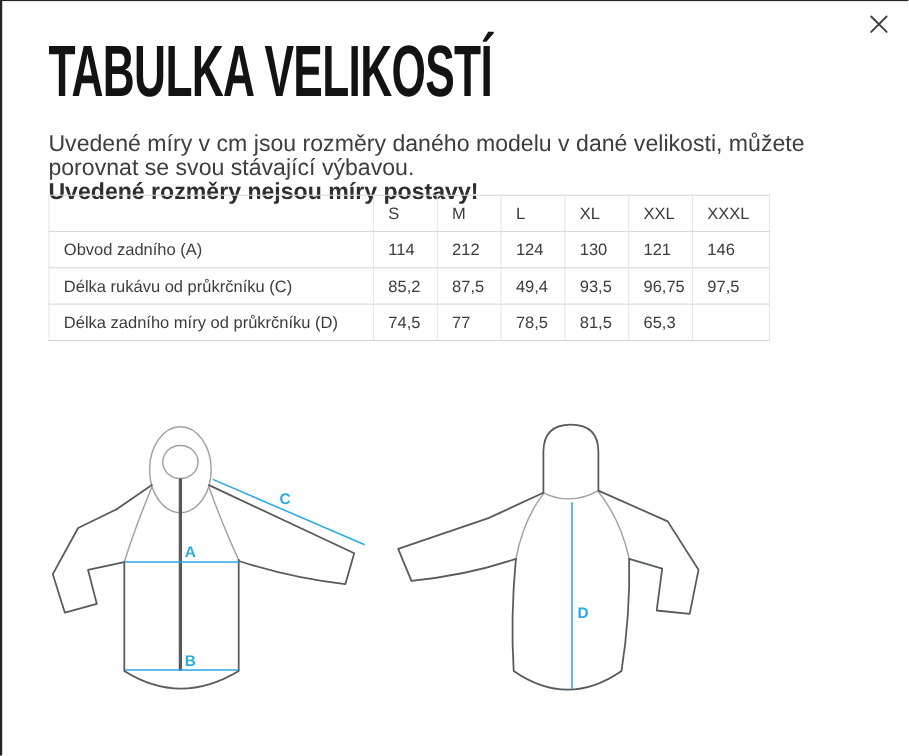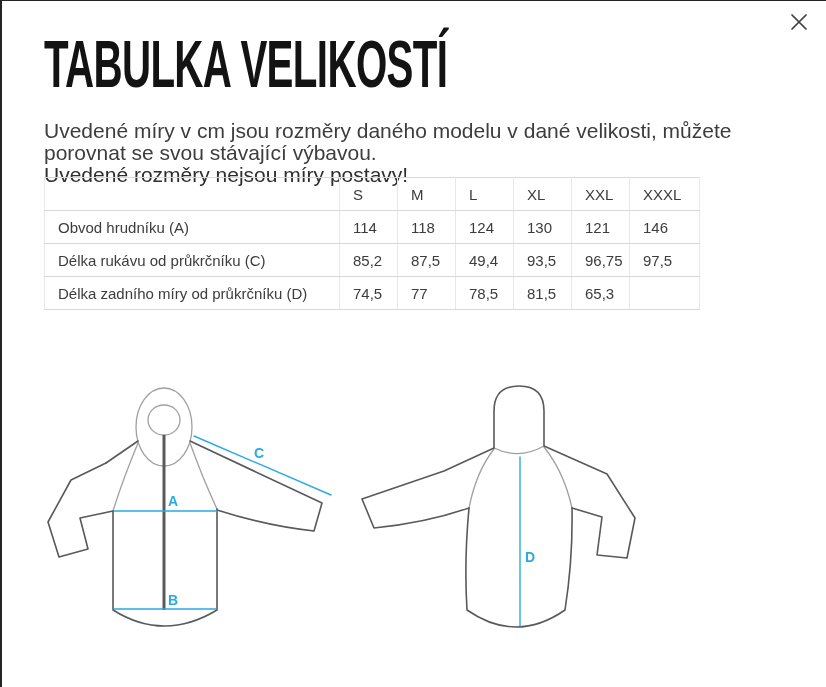--- a/index.html
+++ b/index.html
@@ -37,7 +37,7 @@
     position:absolute;left:42px;top:119px;margin:0;
     font-size:21px;line-height:22px;color:#3d3d3d;width:770px;
   }
-  .intro .bold-line{font-weight:normal;color:#2e2e2e;}
+  .intro .bold-line{font-weight:bold;color:#2e2e2e;}
   table.size-table{
     position:absolute;left:42px;top:176px;
     border-collapse:collapse;table-layout:fixed;

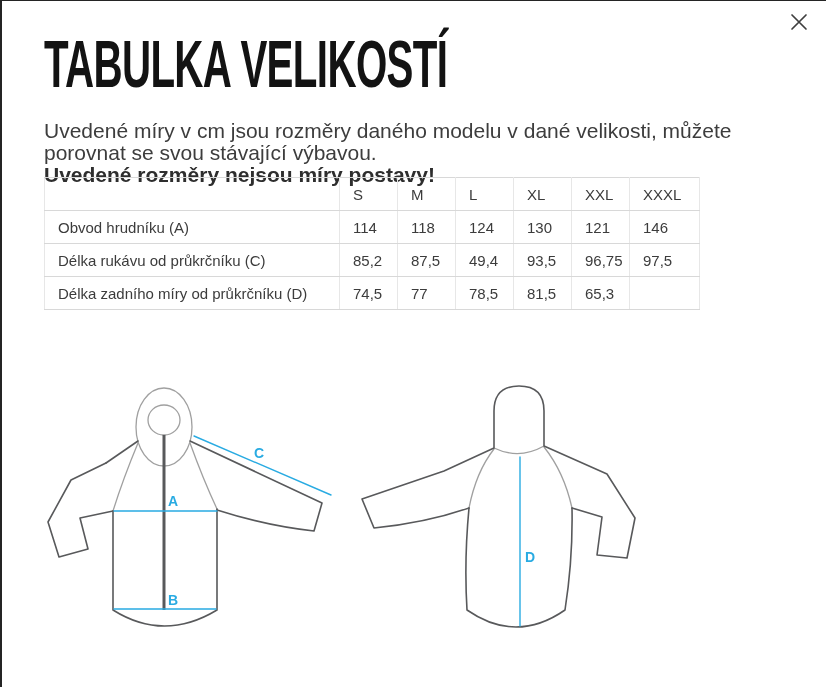--- a/index.html
+++ b/index.html
@@ -102,7 +102,7 @@
     </thead>
     <tbody>
       <tr>
-        <td>Obvod hrudníku (A)</td>
+        <td>Obvod zadního (A)</td>
         <td>114</td>
         <td>118</td>
         <td>124</td>

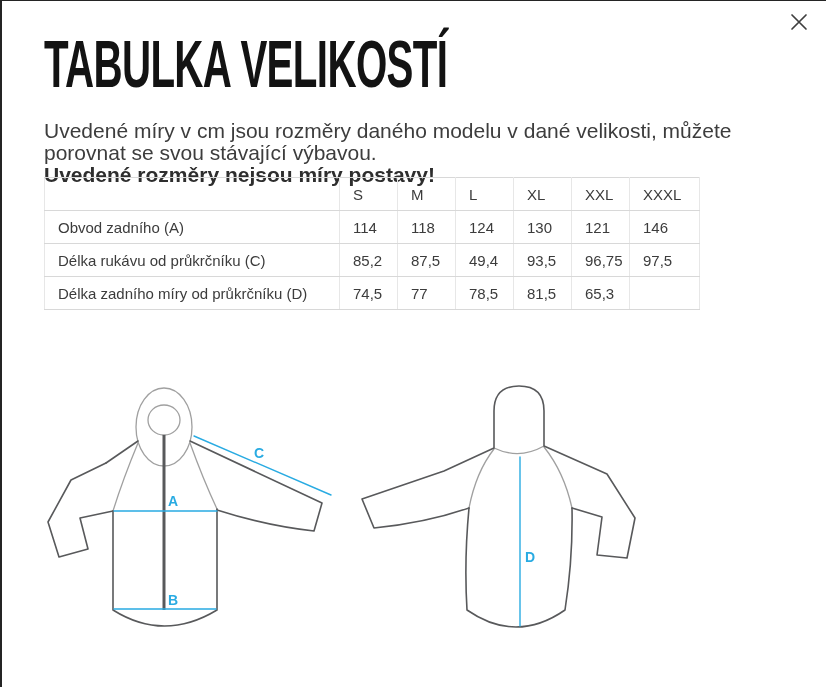--- a/index.html
+++ b/index.html
@@ -104,7 +104,7 @@
       <tr>
         <td>Obvod zadního (A)</td>
         <td>114</td>
-        <td>118</td>
+        <td>212</td>
         <td>124</td>
         <td>130</td>
         <td>121</td>

